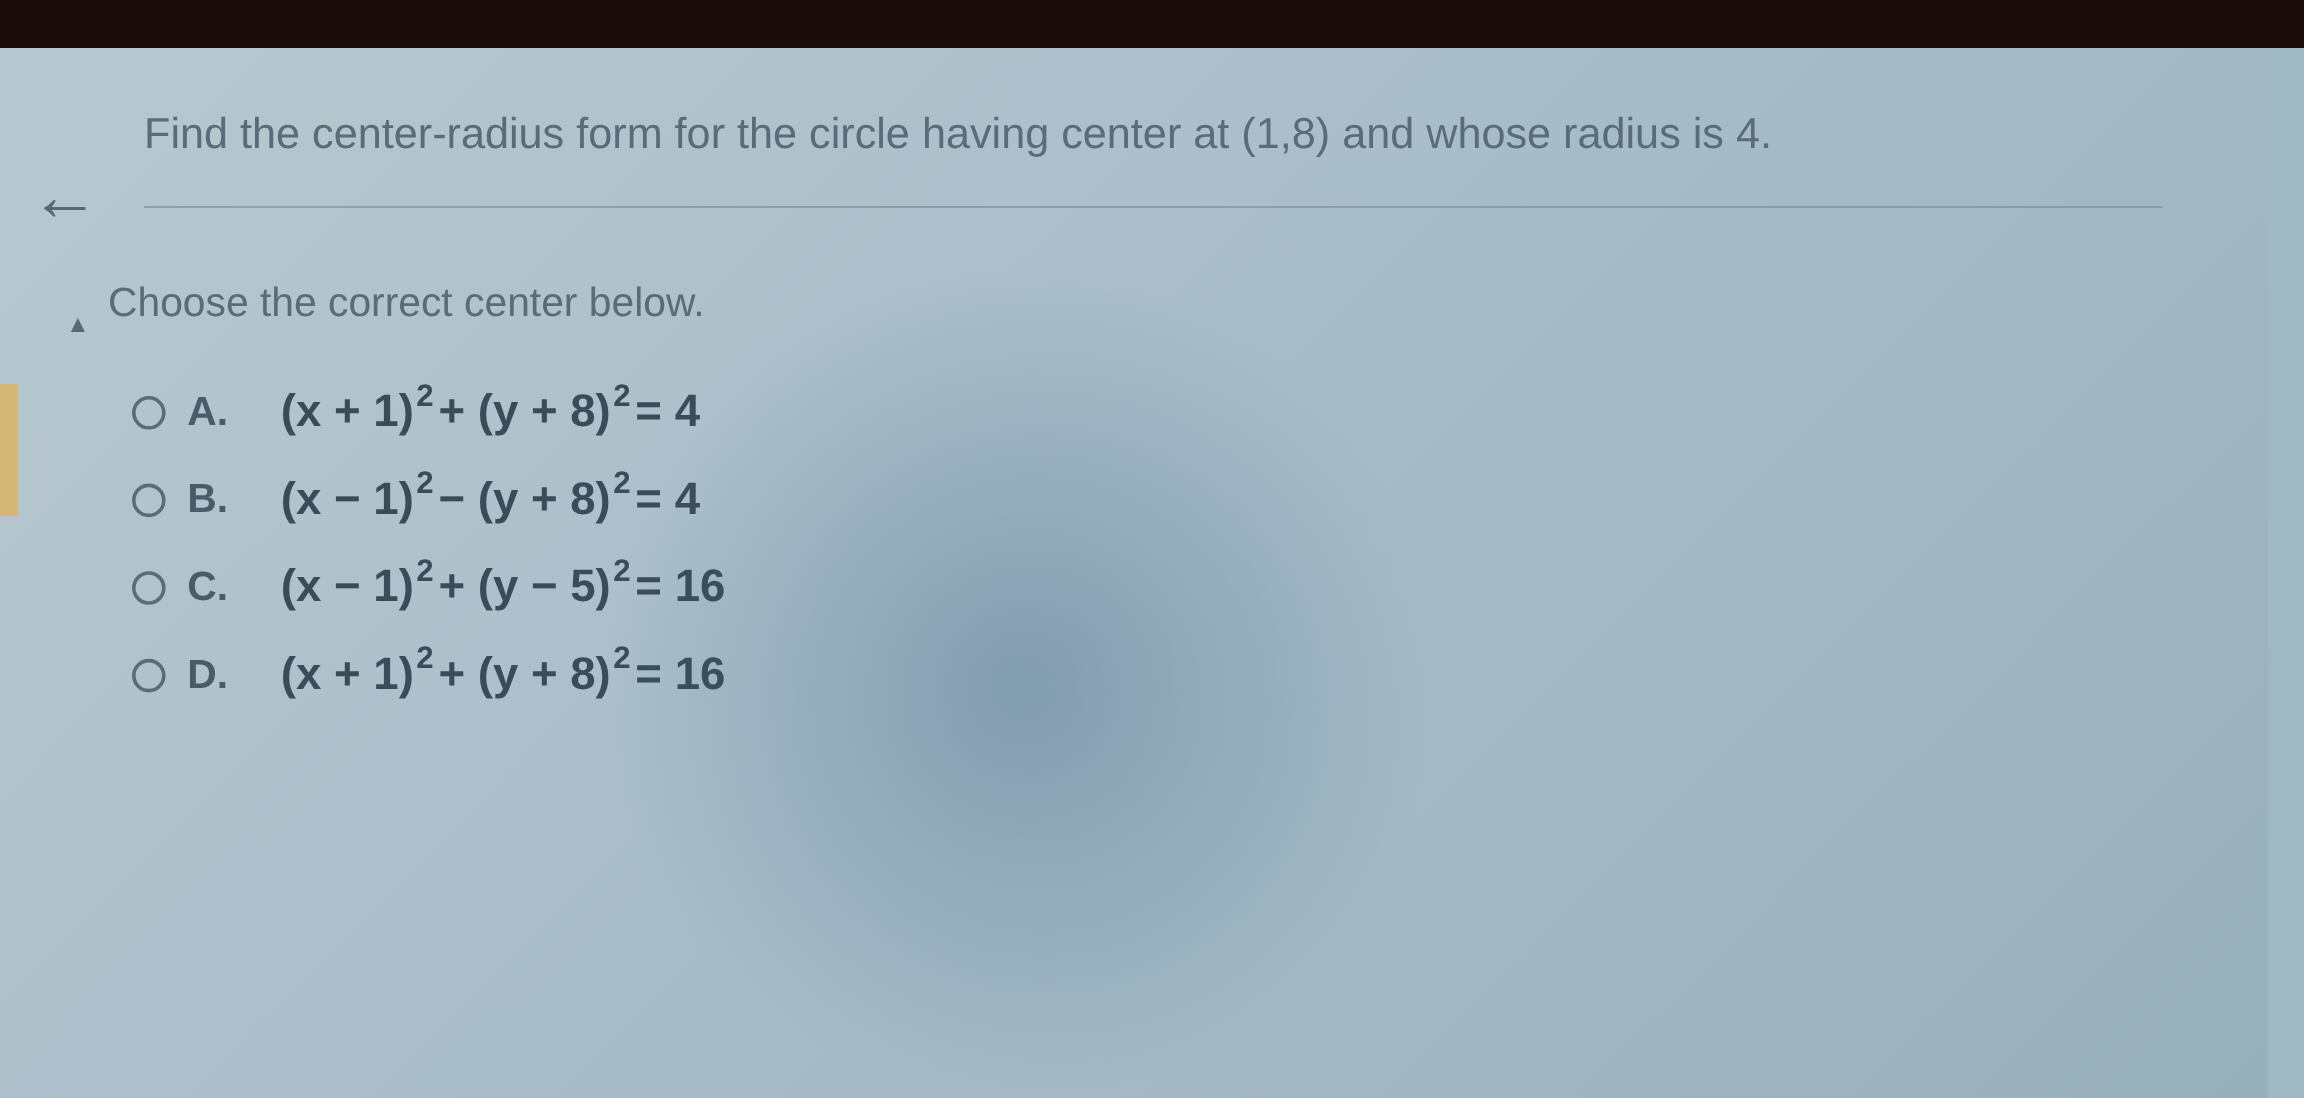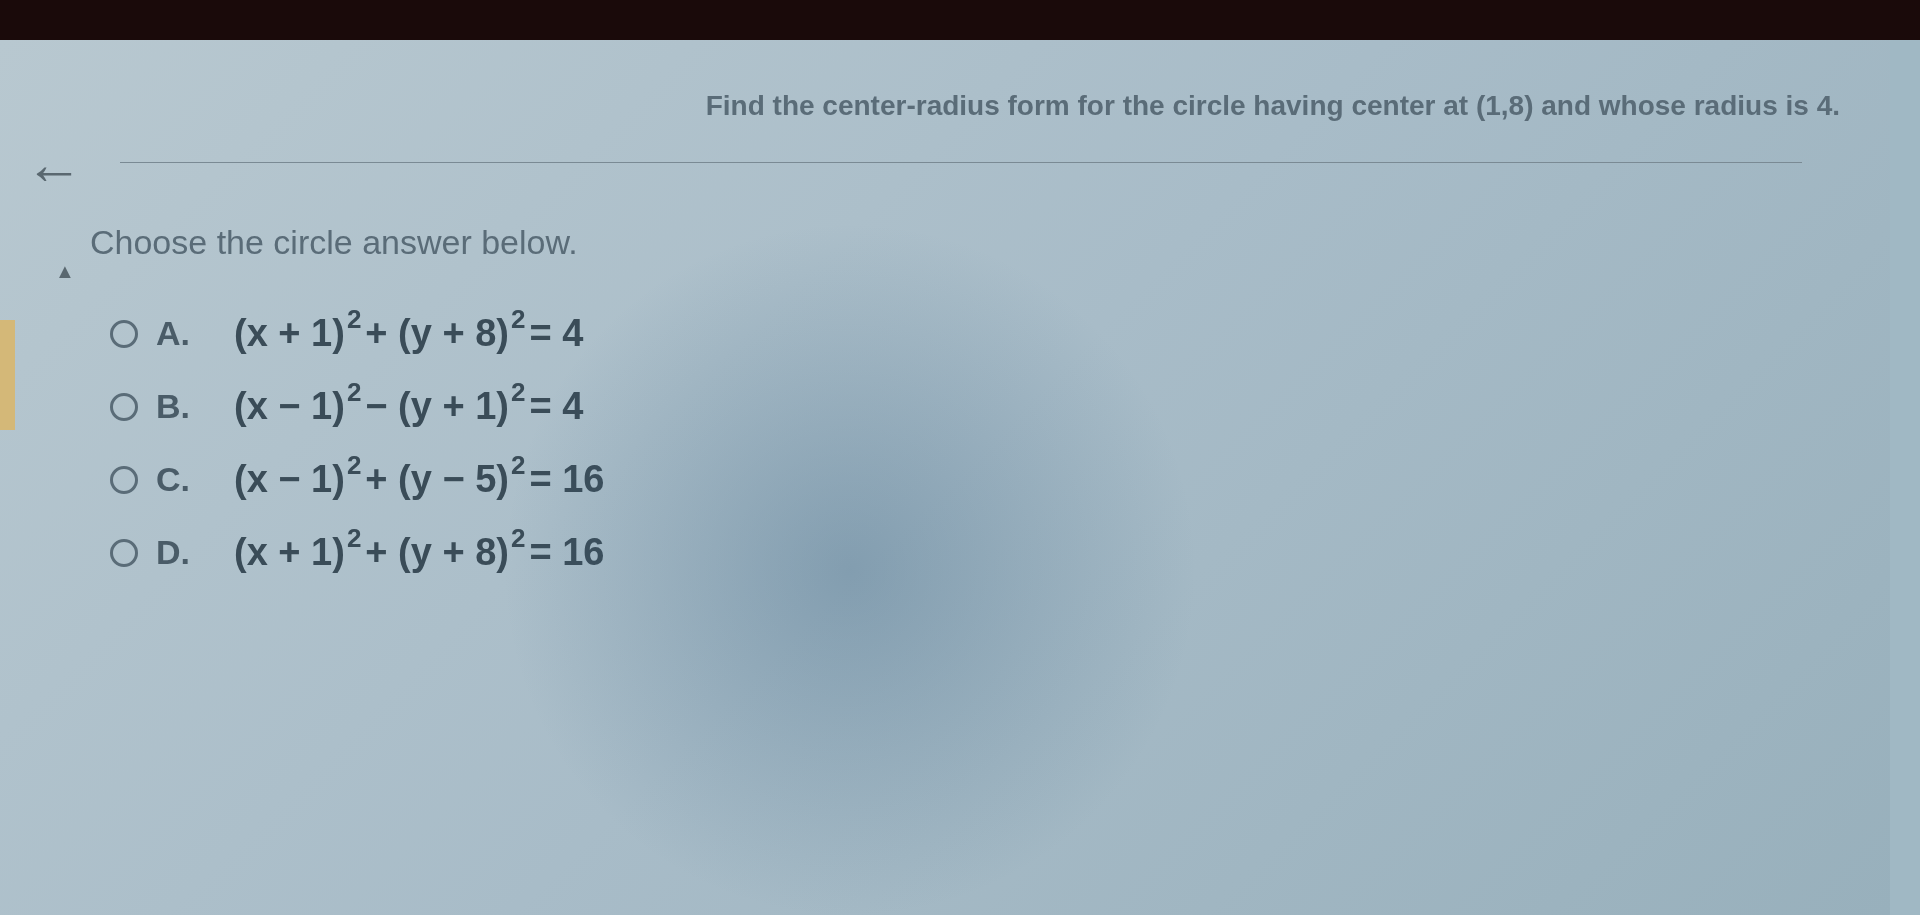--- a/index.html
+++ b/index.html
@@ -68,11 +68,10 @@
     }
     .question-text {
       color: #5a6c78;
-      font-size: 28px;
-      font-weight: 700;
+      font-size: 36px;
+      font-weight: 400;
       margin-bottom: 40px;
       padding-right: 50px;
-      text-align: right;
     }
     .divider {
       border: none;

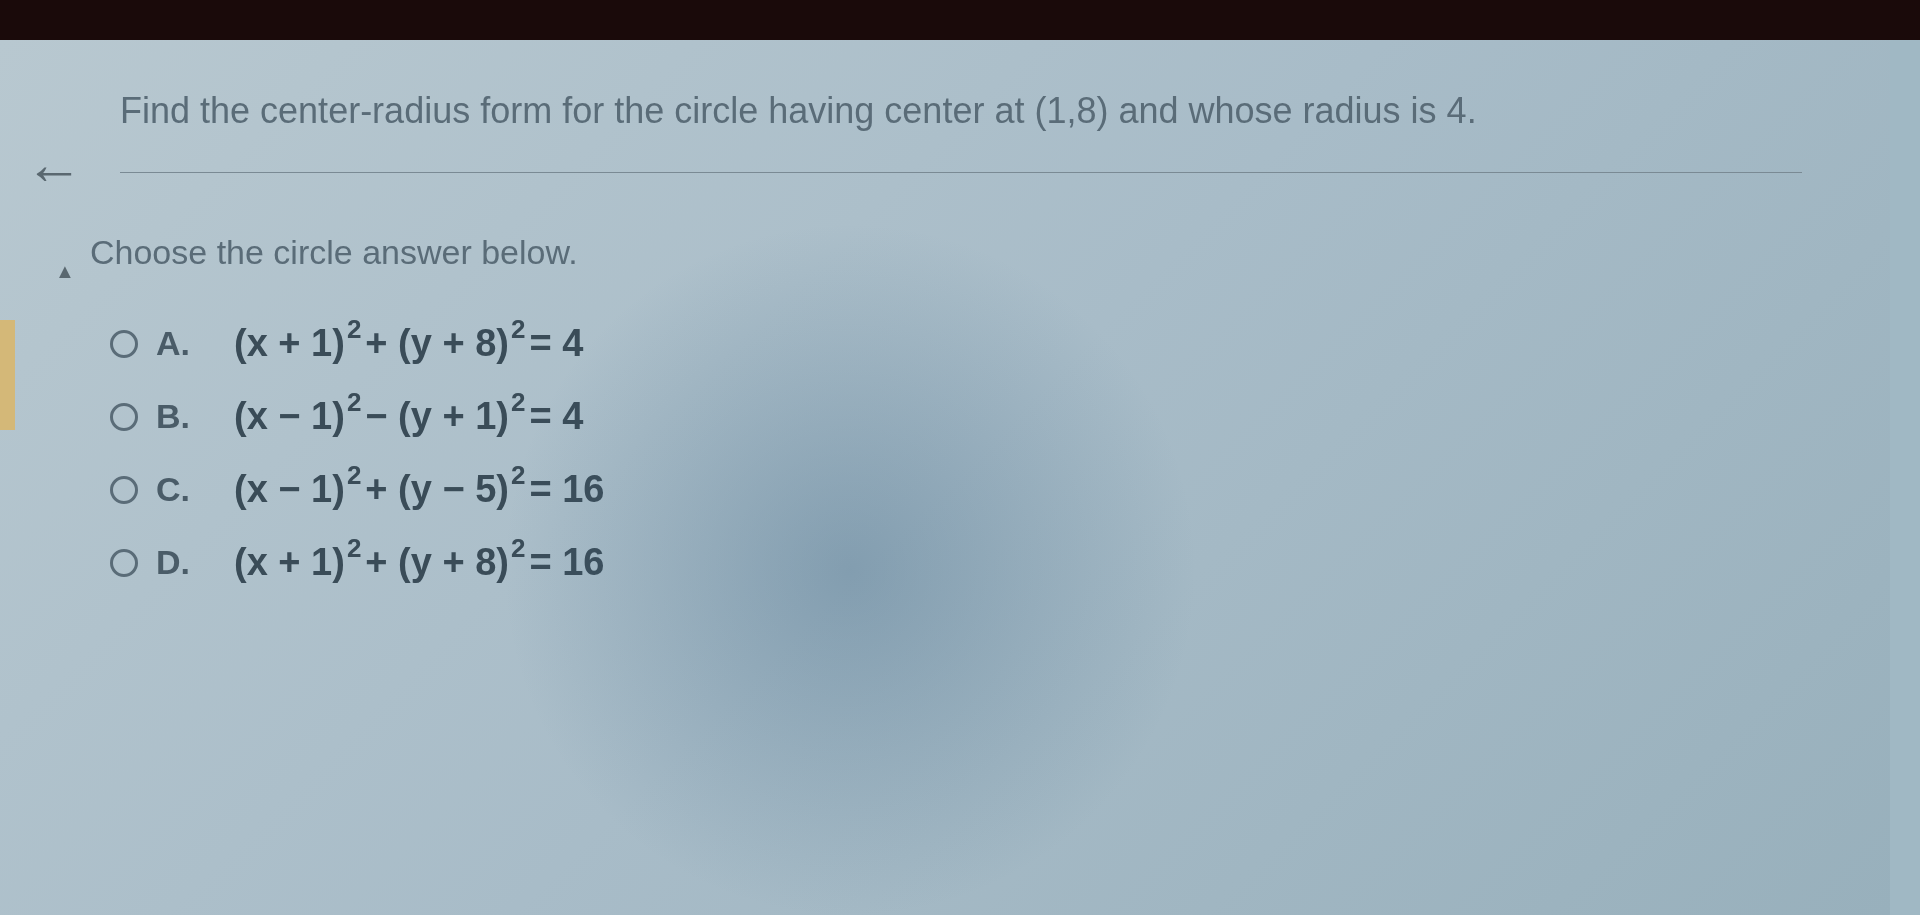--- a/index.html
+++ b/index.html
@@ -144,7 +144,7 @@
 
   <hr class="divider">
 
-  <div class="instruction-text">Choose the circle answer below.</div>
+  <div class="instruction-text">Choose the correct center below.</div>
 
   <div class="options-container">
 

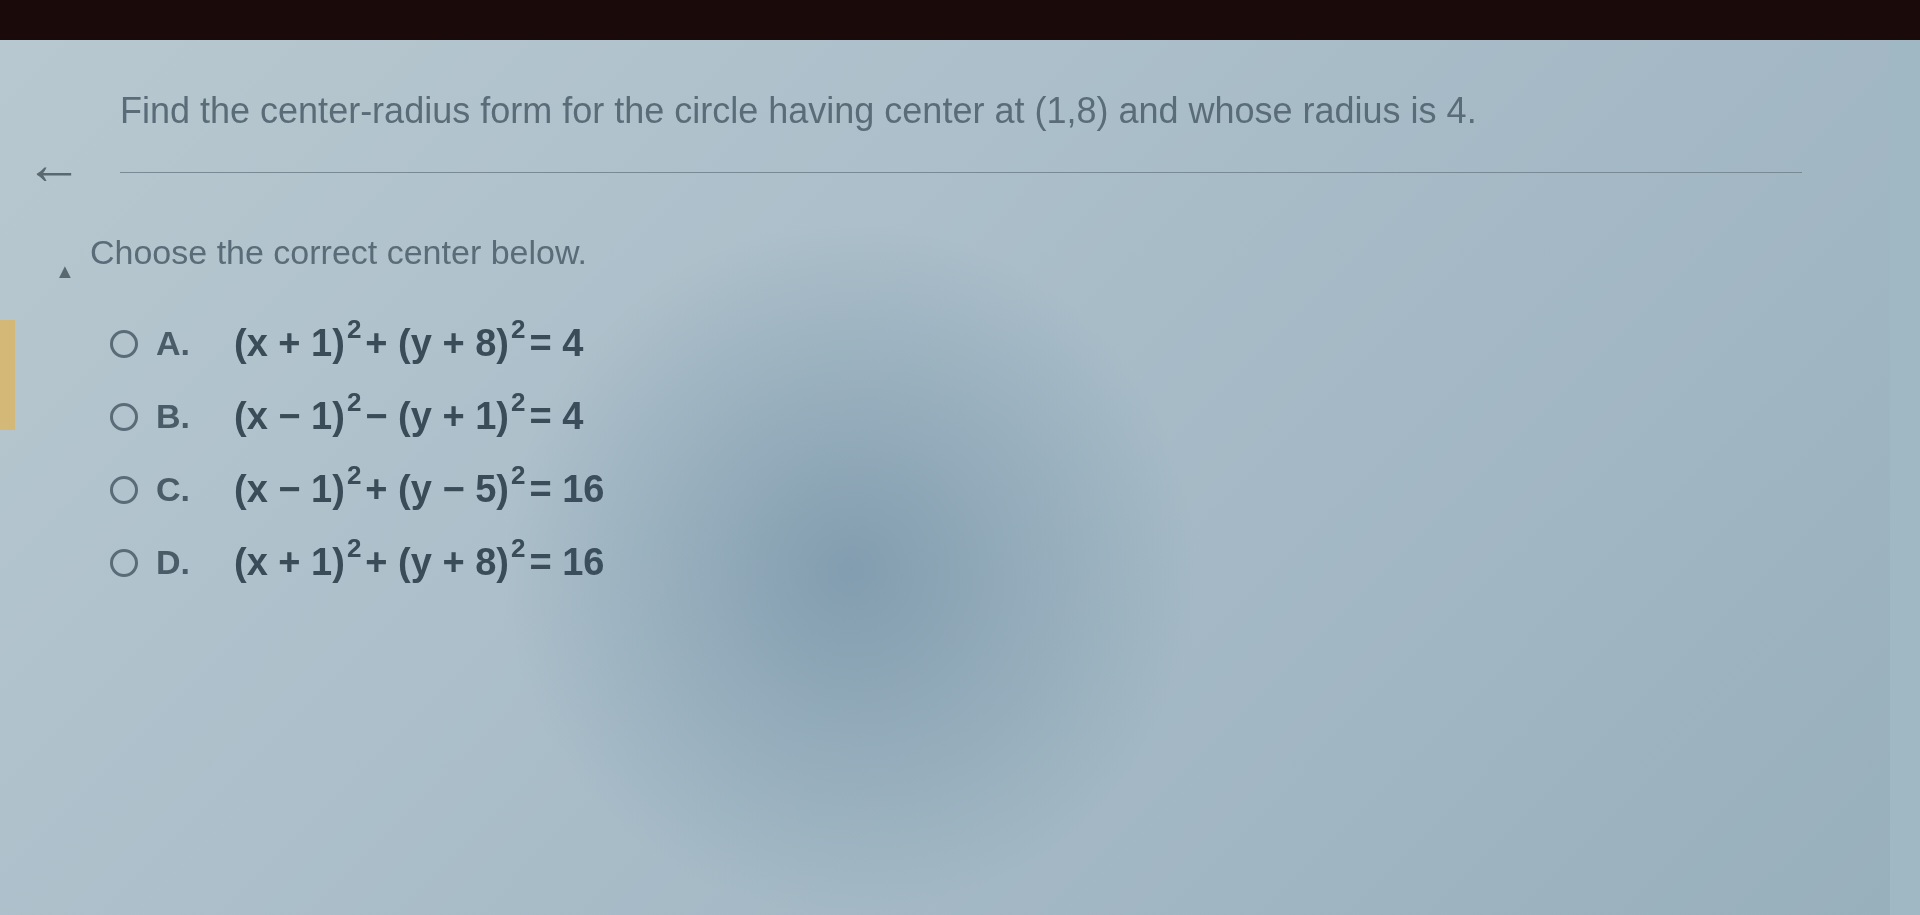--- a/index.html
+++ b/index.html
@@ -166,7 +166,7 @@
       <span class="equation">
         <span>(x − 1)</span>
           <span class="exp">2</span>
-          <span> − (y + 1)</span>
+          <span> − (y + 8)</span>
           <span class="exp">2</span>
           <span> = 4</span>
       </span>

